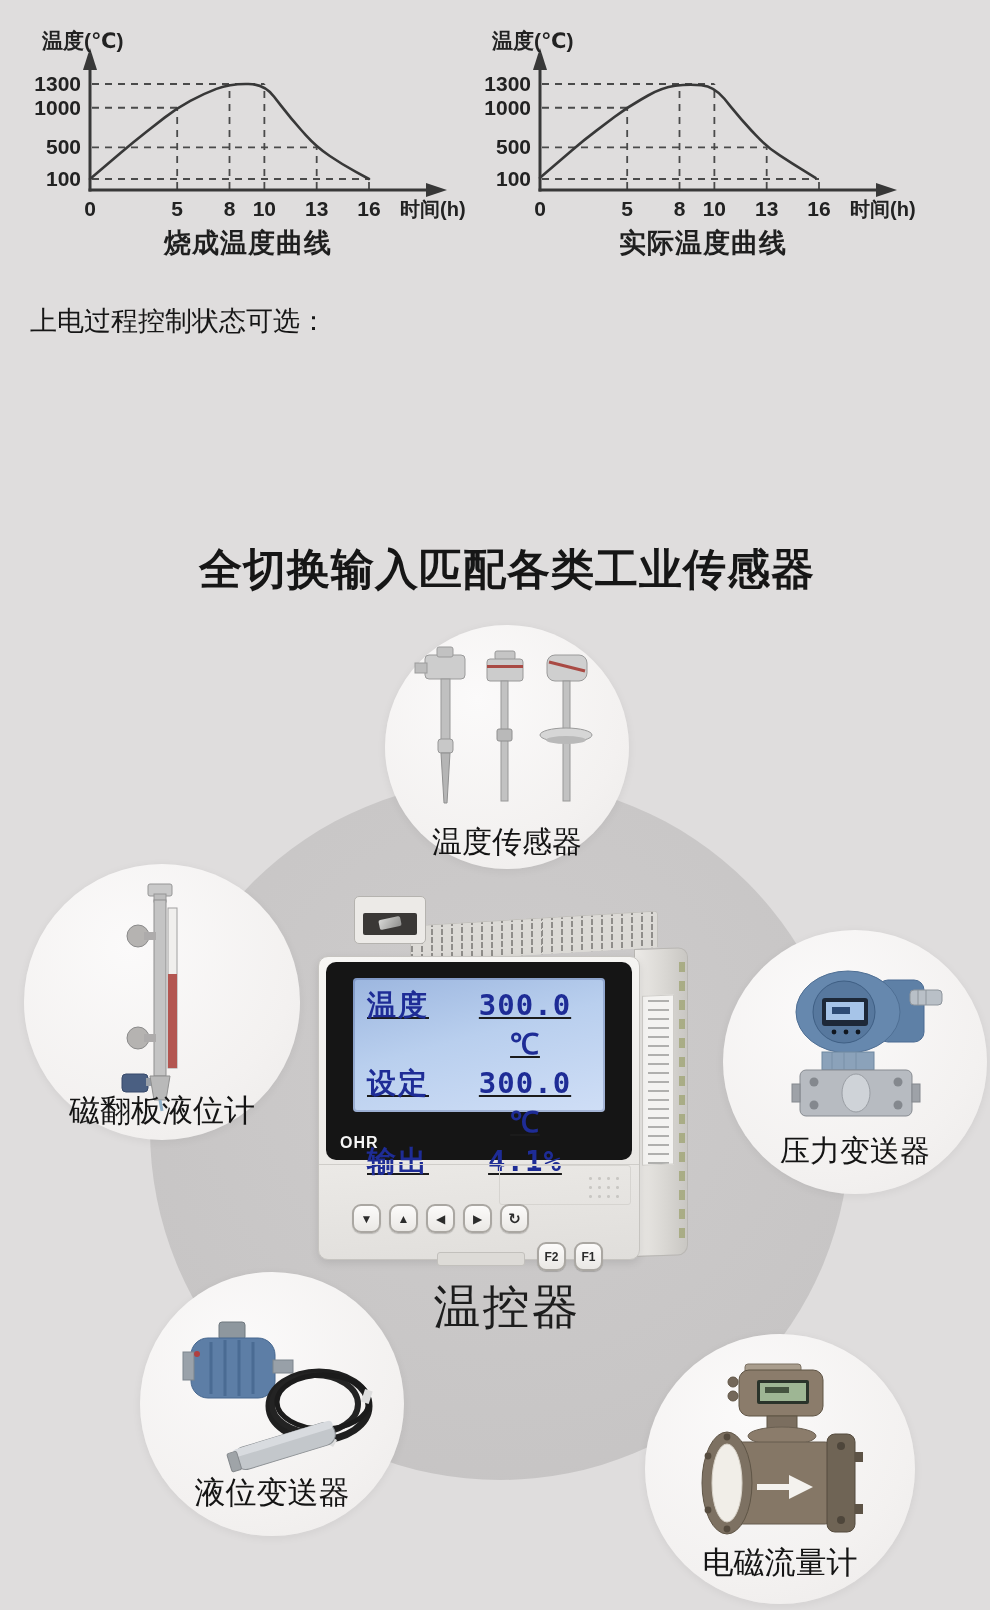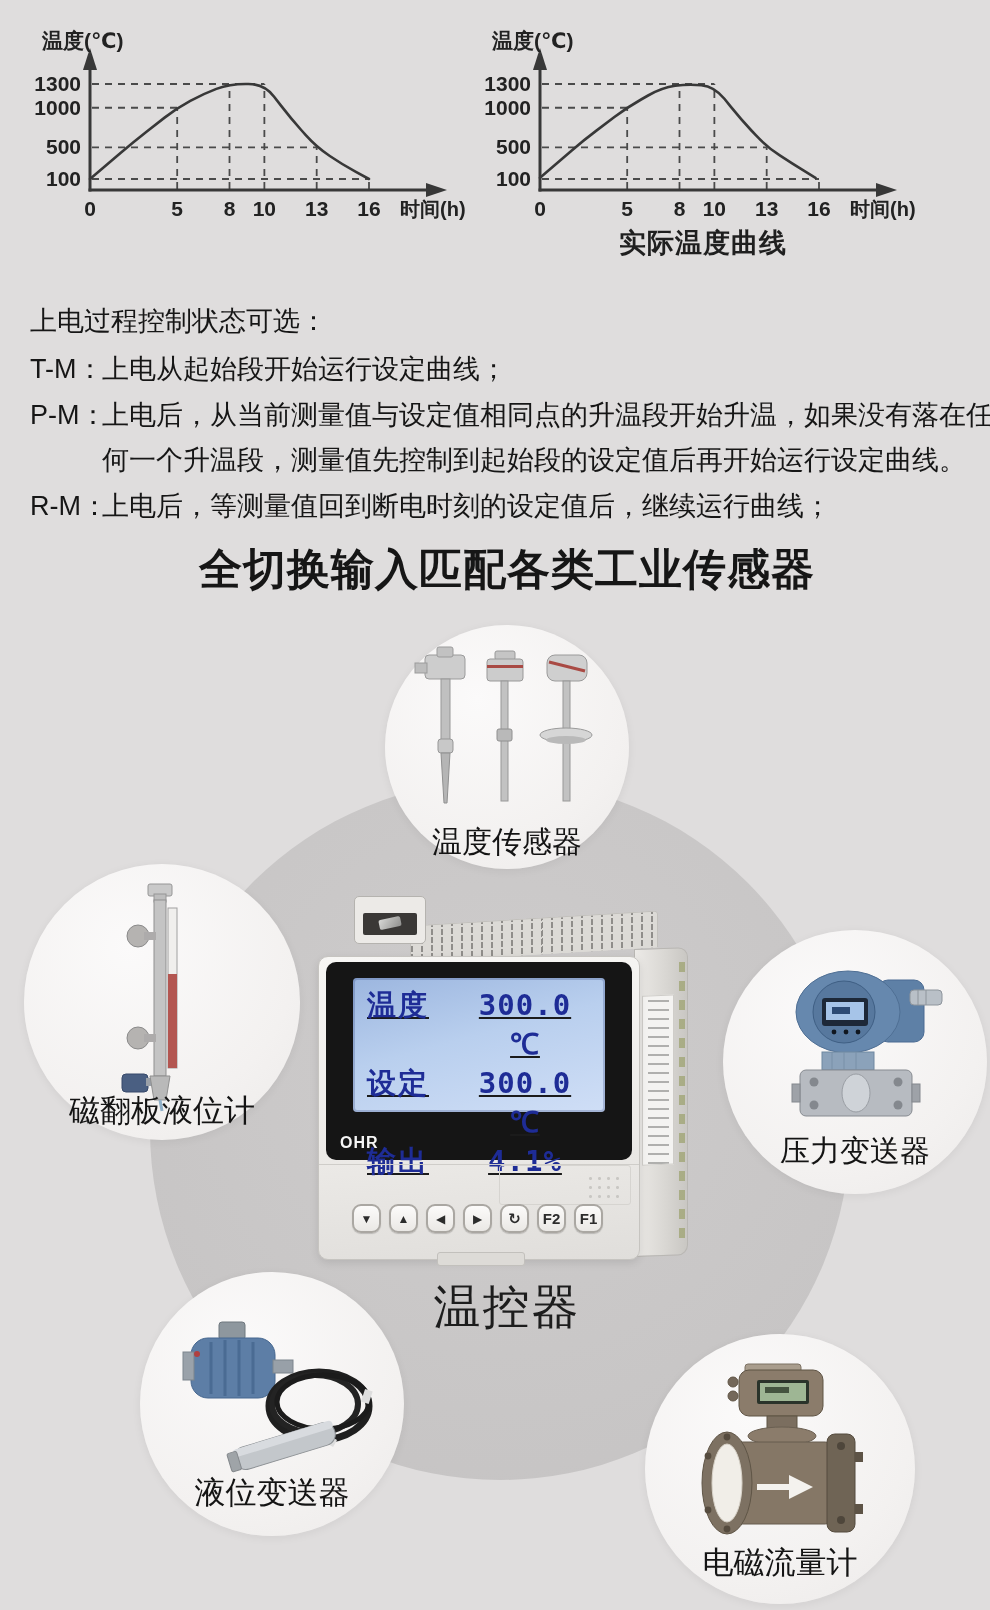--- a/index.html
+++ b/index.html
@@ -124,6 +124,7 @@
         <text x="341" y="198" text-anchor="middle" font-size="21" font-weight="bold" fill="#222">16</text>
         <path d="M 62.0 161.0 L 93.4 134.2 Q 105.6 123.8 118.2 113.9 L 136.6 99.6 Q 149.2 89.8 162.3 82.8 L 162.3 82.8 Q 175.3 75.9 188.4 70.9 L 188.4 70.9 Q 201.5 66.0 217.5 66.0 L 220.4 66.0 Q 236.4 66.0 246.1 78.7 L 252.8 87.4 Q 262.5 100.0 273.2 112.0 L 278.0 117.4 Q 288.7 129.3 301.8 138.0 L 301.8 138.0 Q 314.8 146.8 327.9 153.9 L 341.0 161.0" fill="none" stroke="#383838" stroke-width="2.6" stroke-linecap="round"></path>
       </svg>
+    <div class="chart-caption">烧成温度曲线</div>
   </div>
   <div class="chart" style="left:478px;top:18px;width:450px;">
     <svg id="svg-chart-1" width="450" height="205" viewBox="0 0 450 205">

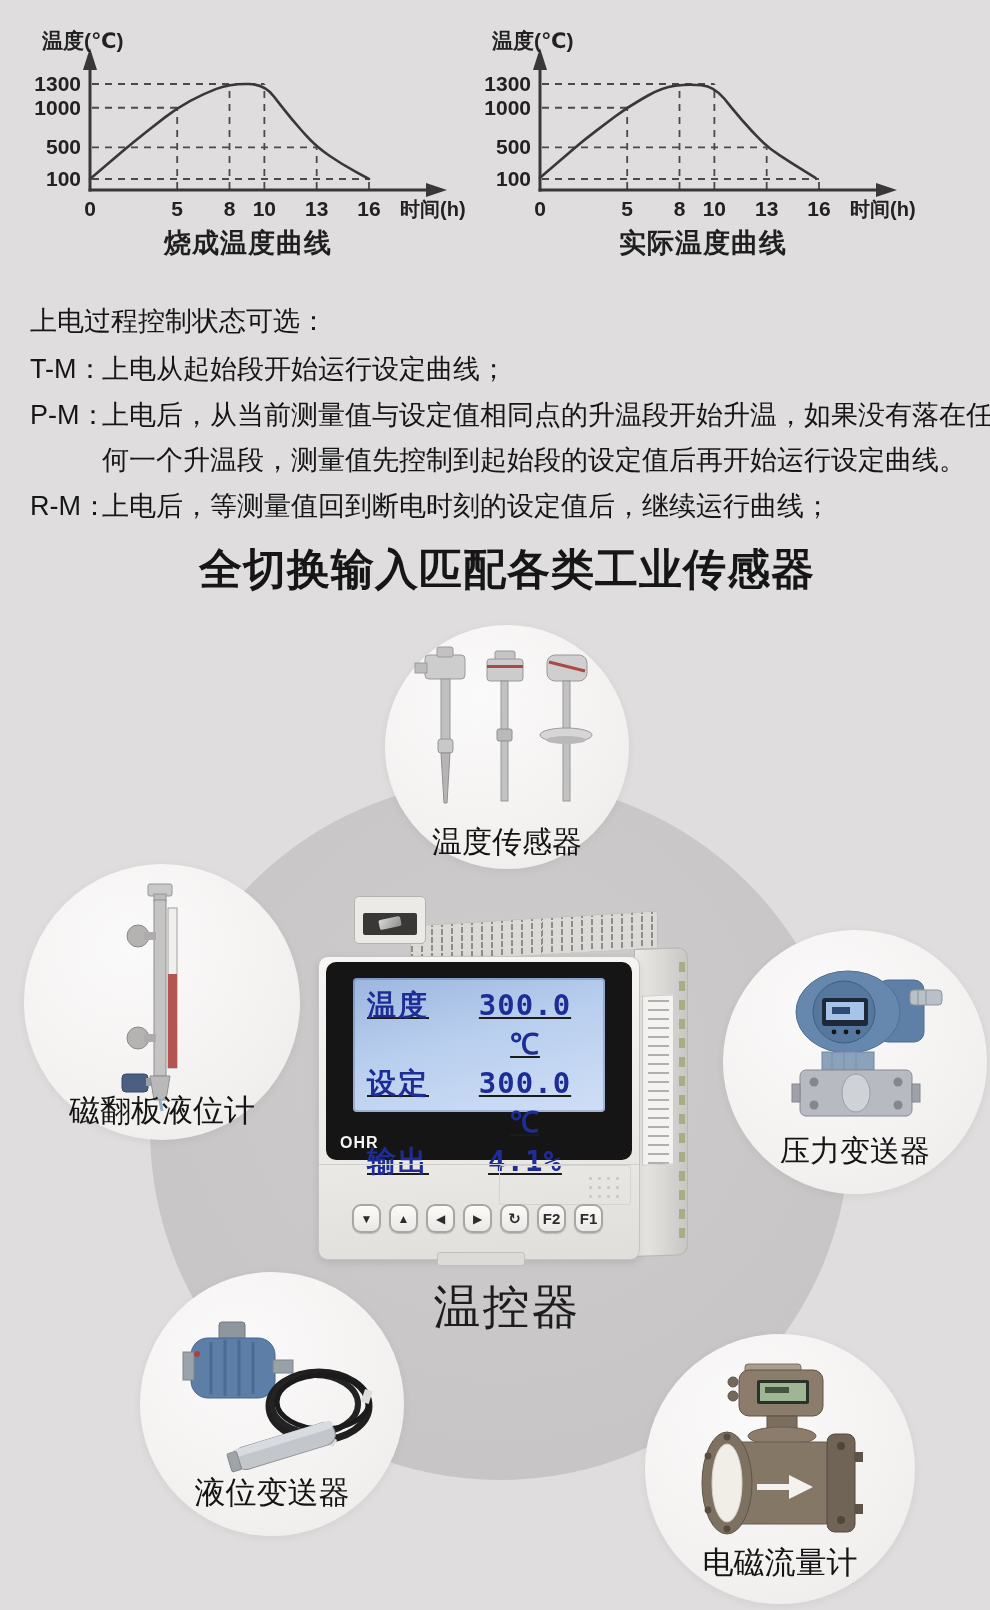--- a/index.html
+++ b/index.html
@@ -160,11 +160,6 @@
 
   <div class="power-block">
     <div class="pwr-intro">上电过程控制状态可选：</div>
-    <div id="power-items">
-        <div class="pwr-item"><span class="pwr-label">T-M：</span><span class="pwr-text">上电从起始段开始运行设定曲线；</span></div>
-        <div class="pwr-item"><span class="pwr-label">P-M：</span><span class="pwr-text">上电后，从当前测量值与设定值相同点的升温段开始升温，如果没有落在任<br>何一个升温段，测量值先控制到起始段的设定值后再开始运行设定曲线。</span></div>
-        <div class="pwr-item"><span class="pwr-label">R-M：</span><span class="pwr-text">上电后，等测量值回到断电时刻的设定值后，继续运行曲线；</span></div>
-      </div>
   </div>
 
   <div class="section-heading">全切换输入匹配各类工业传感器</div>

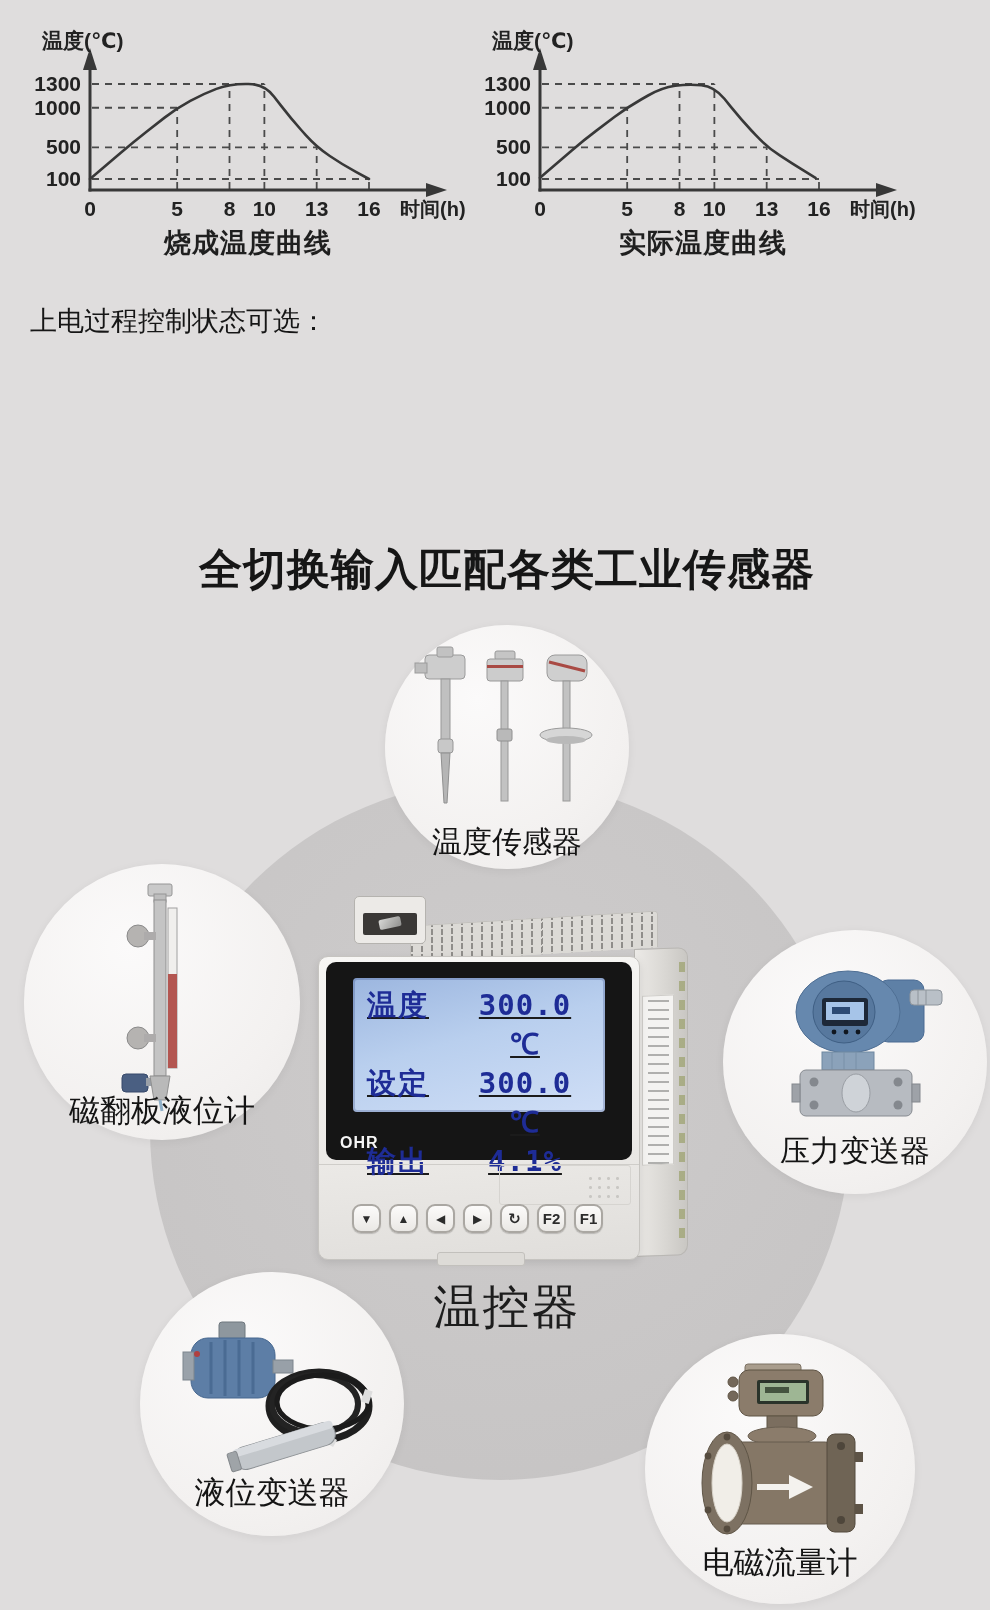--- a/index.html
+++ b/index.html
@@ -84,7 +84,7 @@
       background:linear-gradient(180deg,#fcfbfa,#eae8e5);display:flex;align-items:center;justify-content:center;
       font-size:12px;color:#2c2c2c;font-weight:700;box-shadow:0 1px 1px rgba(0,0,0,.18);}
   .btn.rot{font-size:15px;}
-  .btn.fn{font-size:15px;}
+  .btn.fn{font-size:12px;margin-top:38px;}
   .dev-tab{position:absolute;left:118px;bottom:-7px;width:86px;height:12px;background:#dddbd7;
       border:1px solid #c2c0bc;border-radius:3px;}
   .device-label{position:absolute;left:0;right:0;top:1276px;text-align:center;font-size:47px;

